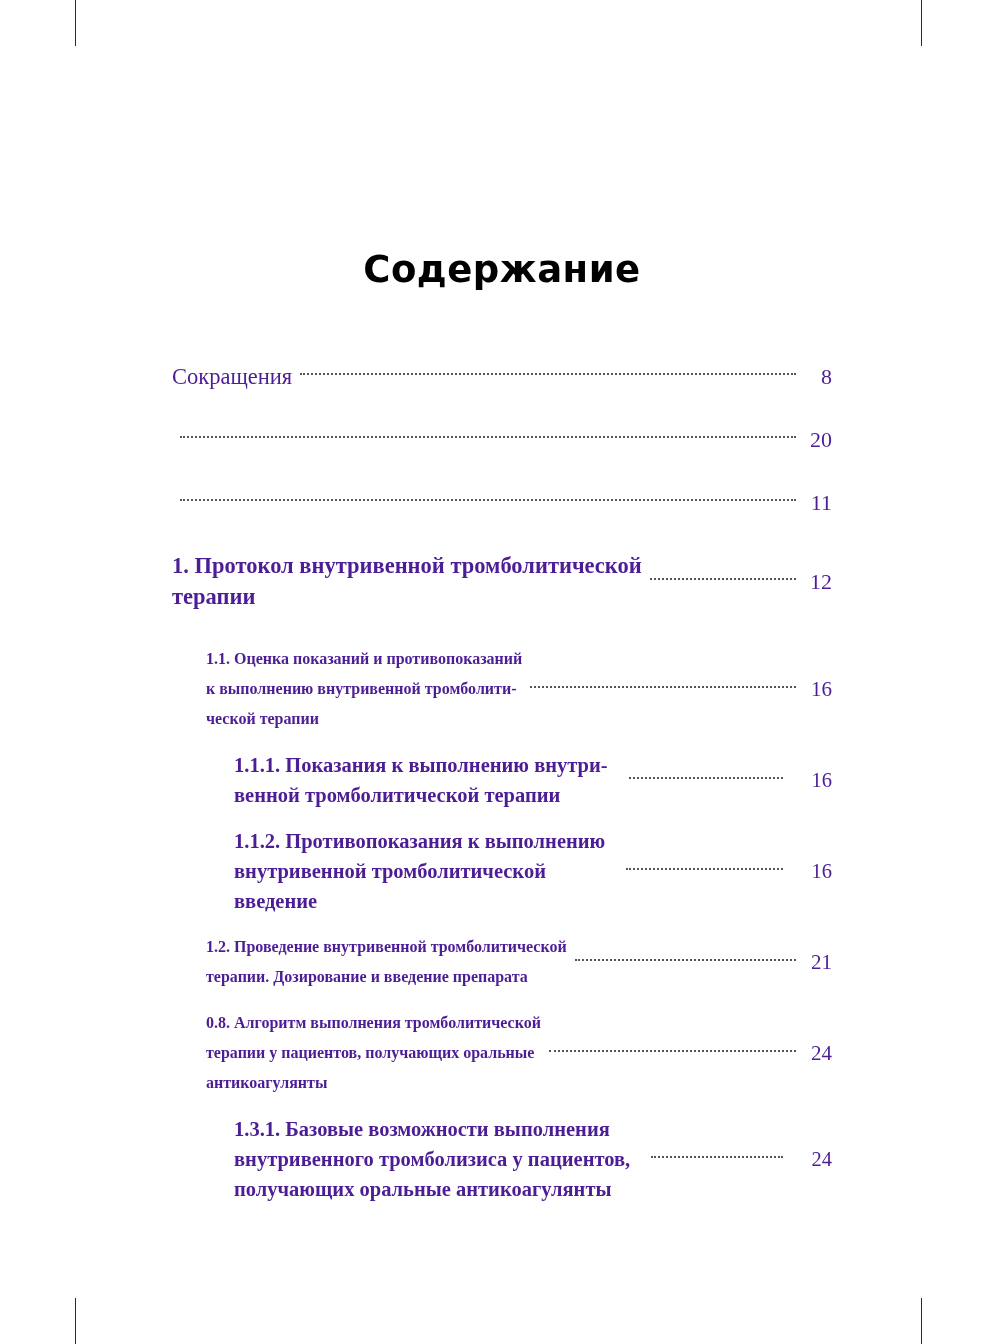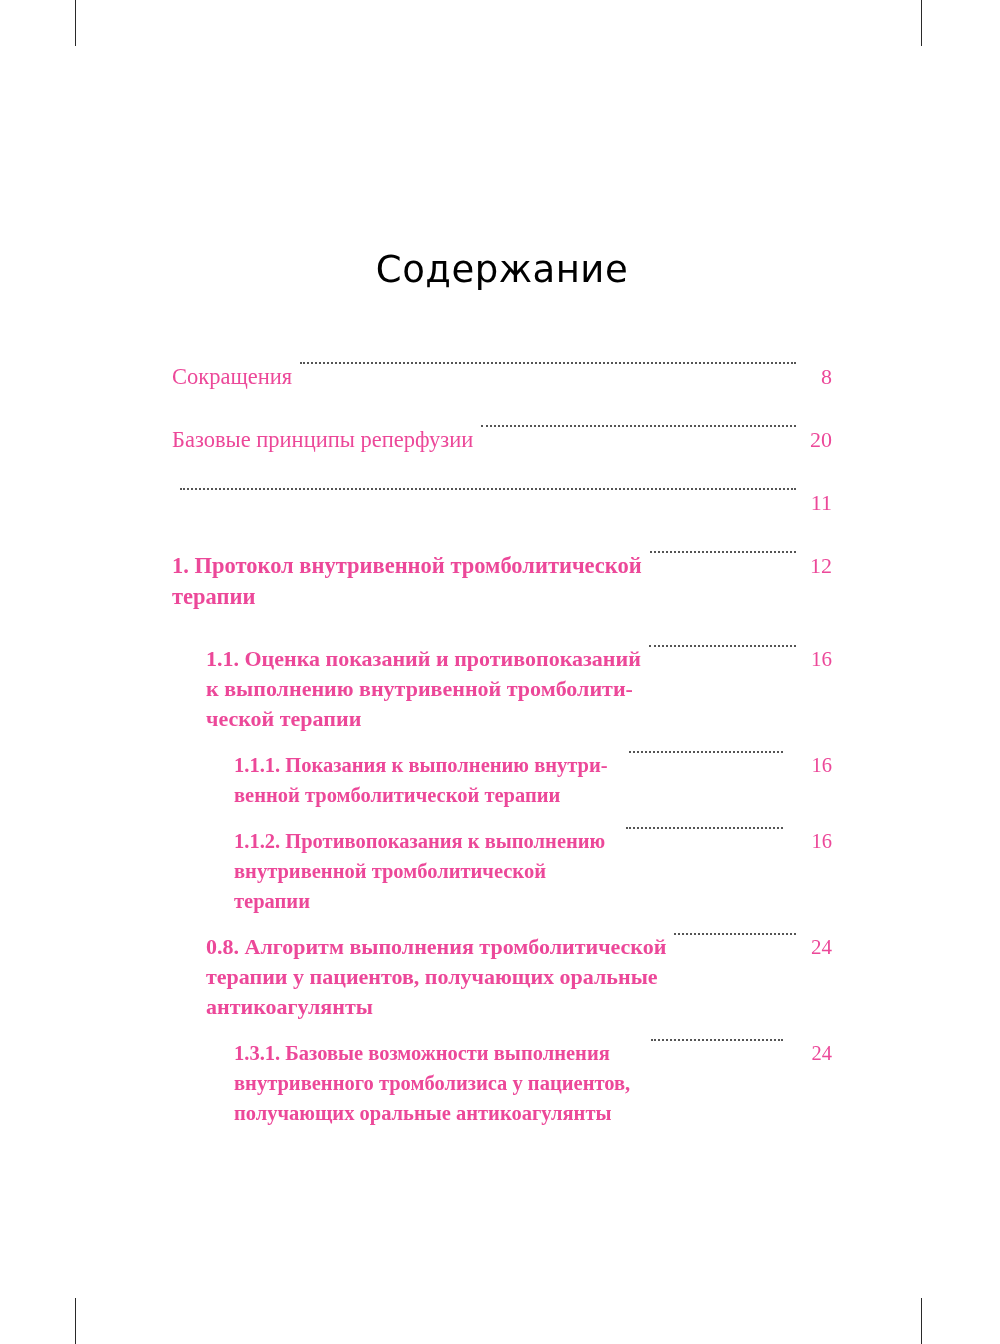--- a/index.html
+++ b/index.html
@@ -38,7 +38,7 @@
 
   .toc-title {
     font-family: "DejaVu Sans", sans-serif;
-    font-weight: normal;
+    font-weight: bold;
     font-size: 37px;
     letter-spacing: 0.5px;
     text-align: center;

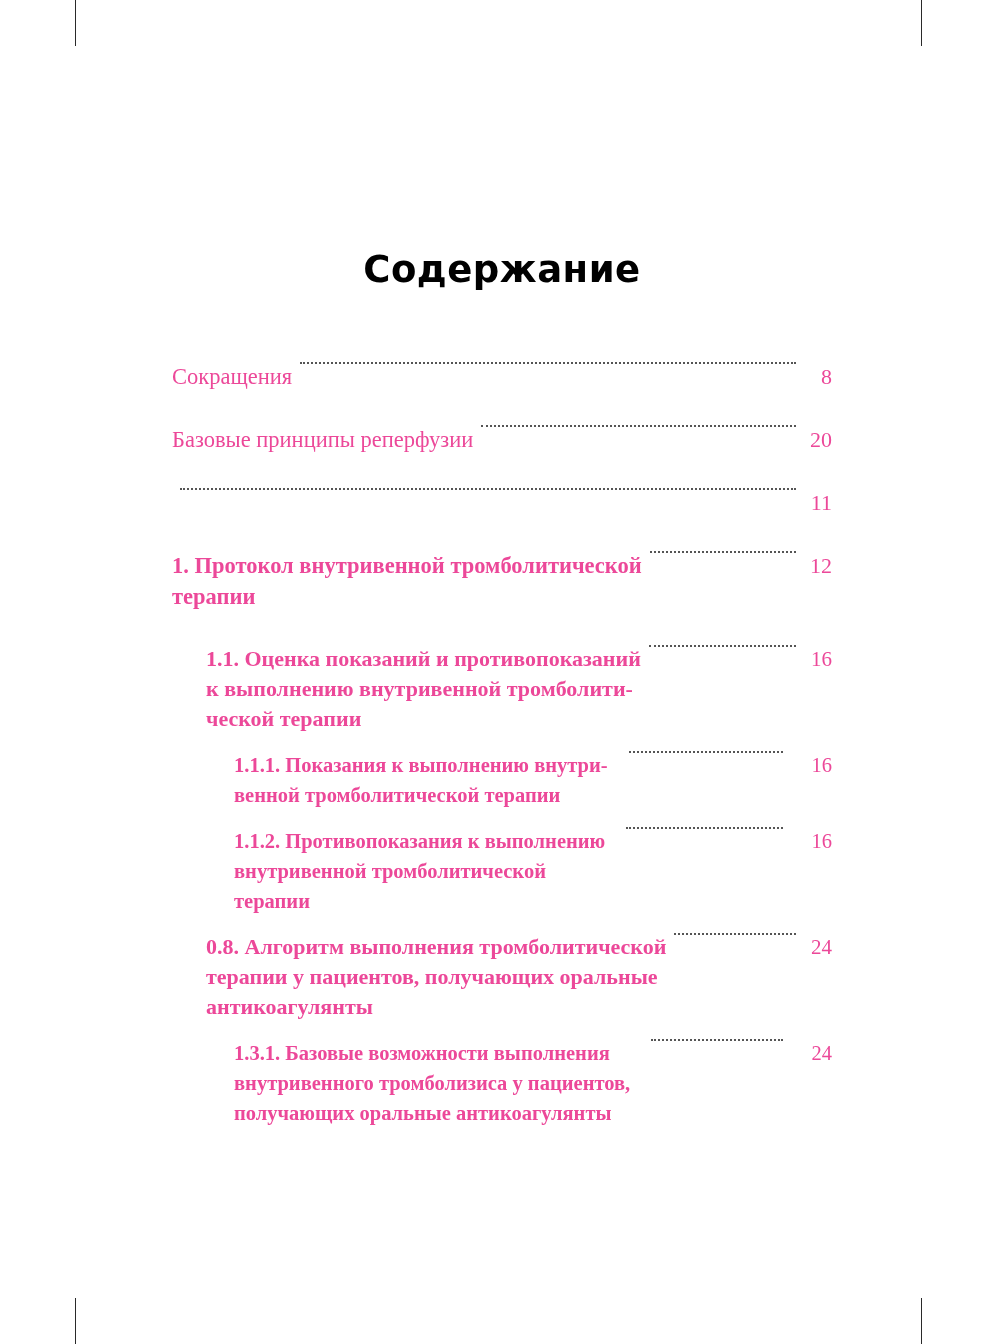--- a/index.html
+++ b/index.html
@@ -53,10 +53,10 @@
 
   .toc-entry {
     display: flex;
-    align-items: flex-start;
+    align-items: center;
     font-size: 22px;
     line-height: 31px;
-    color: #ec4899;
+    color: #4c1d95;
   }
 
   .toc-entry .text {

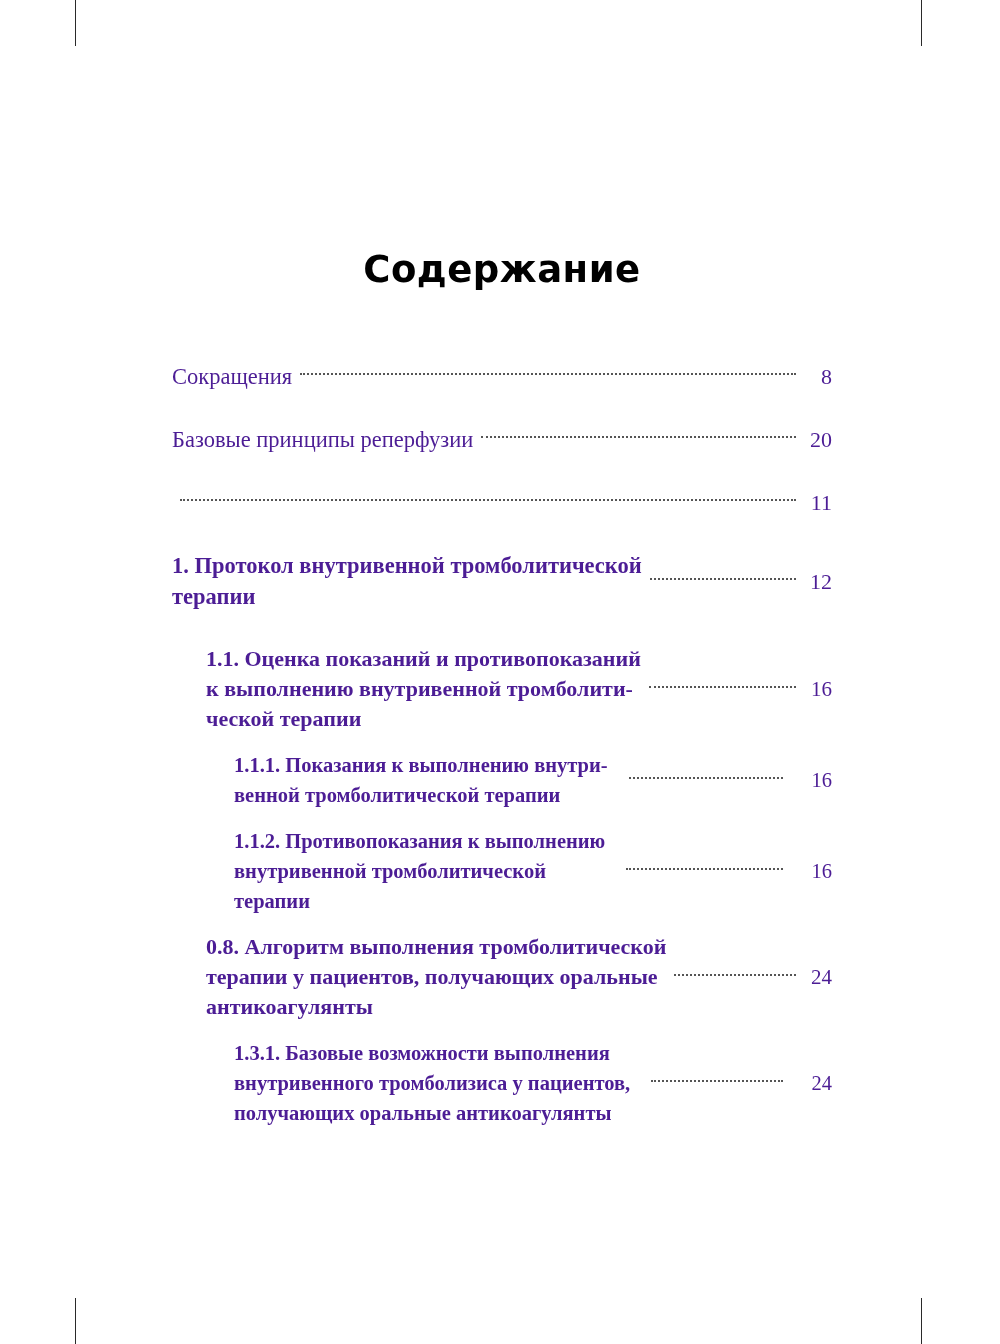--- a/index.html
+++ b/index.html
@@ -125,7 +125,6 @@
       </div>
 
       <div class="toc-entry lvl-0">
-        <span class="text">Базовые принципы реперфузии</span>
         <span class="dots"></span>
         <span class="page-num">20</span>
       </div>

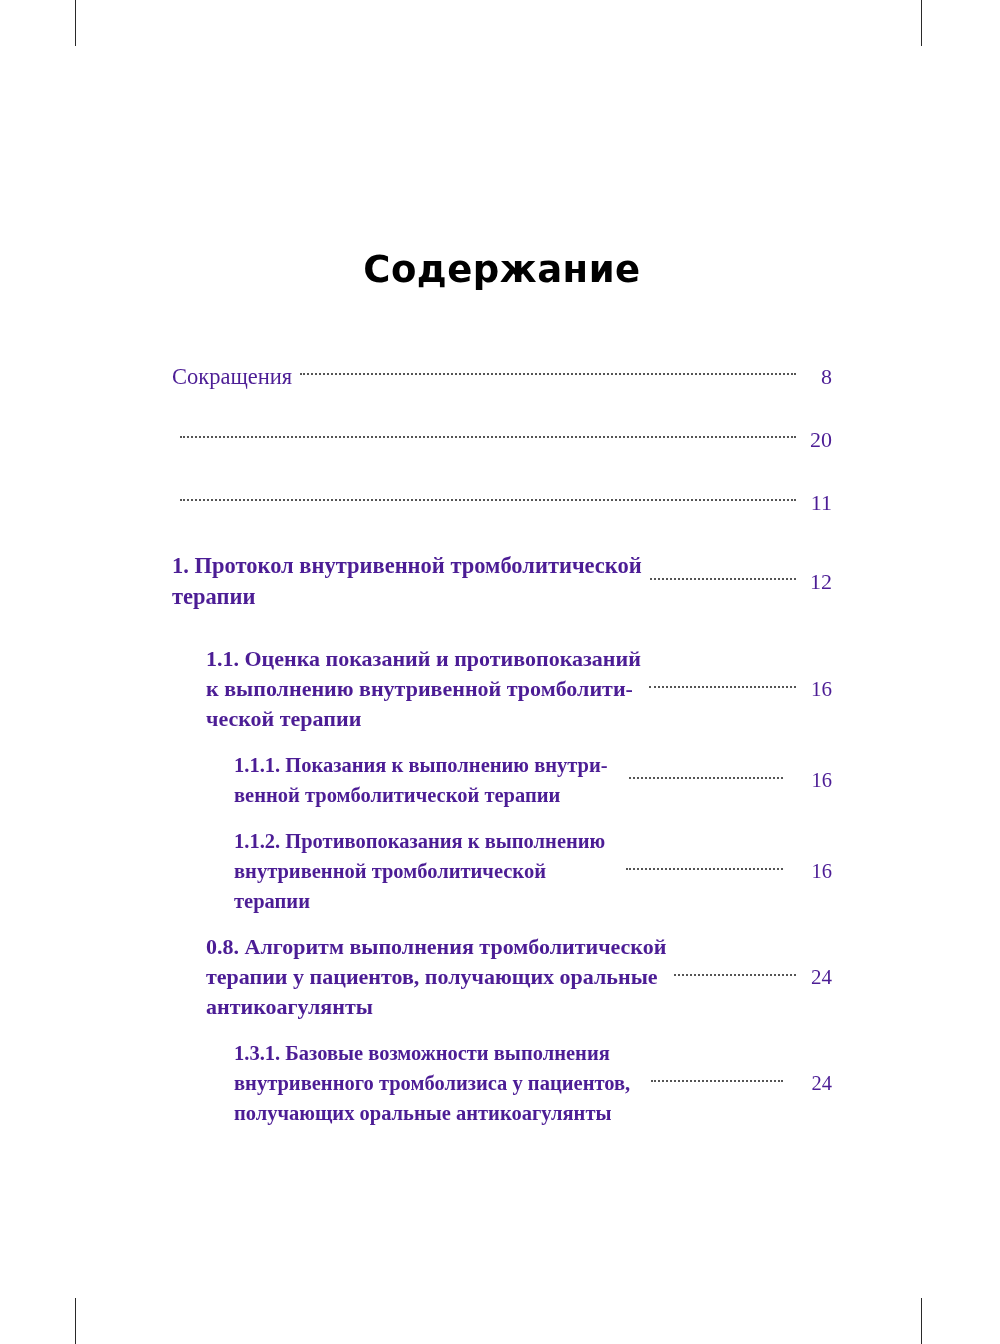--- a/index.html
+++ b/index.html
@@ -89,7 +89,7 @@
     font-size: 21px;
     line-height: 30px;
   }
-  .lvl-1 .text { font-size: 22px; }
+  .lvl-1 .text { font-size: 16px; }
 
   .lvl-2 {
     margin-left: 62px;

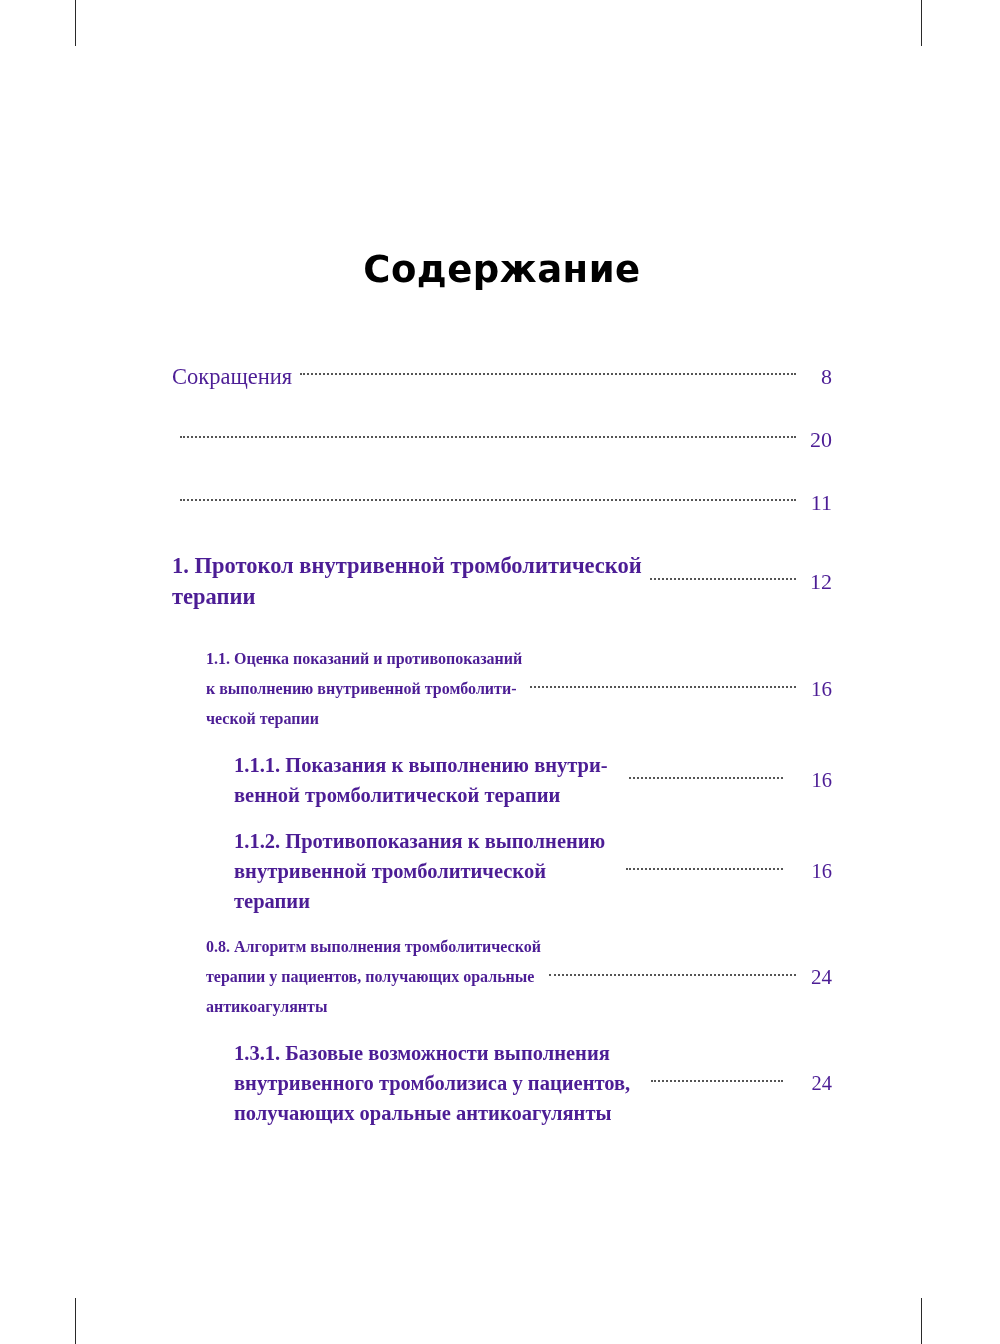--- a/index.html
+++ b/index.html
@@ -159,7 +159,7 @@
       <div class="toc-entry lvl-2 multi">
         <span class="text">1.1.2. Противопоказания к выполнению
 внутривенной тромболитической
-терапии</span>
+введение</span>
         <span class="dots"></span>
         <span class="page-num">16</span>
       </div>

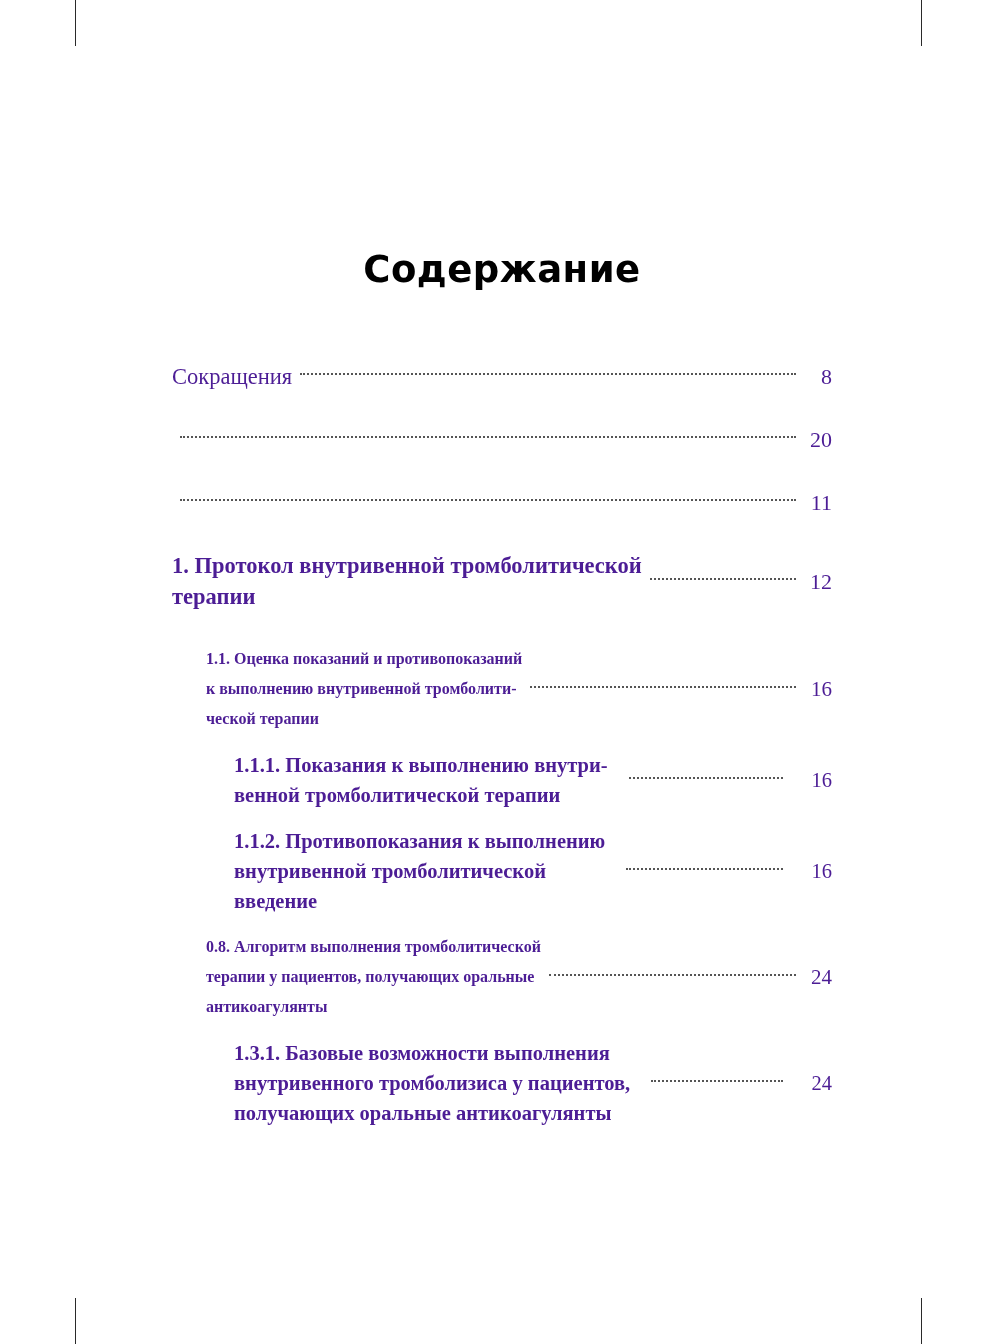--- a/index.html
+++ b/index.html
@@ -164,6 +164,12 @@
         <span class="page-num">16</span>
       </div>
 
+      <div class="toc-entry lvl-1 multi">
+        <span class="text">1.2. Проведение внутривенной тромболитической
+терапии. Дозирование и введение препарата</span>
+        <span class="dots"></span>
+        <span class="page-num">21</span>
+      </div>
 
       <div class="toc-entry lvl-1 multi">
         <span class="text">0.8. Алгоритм выполнения тромболитической

